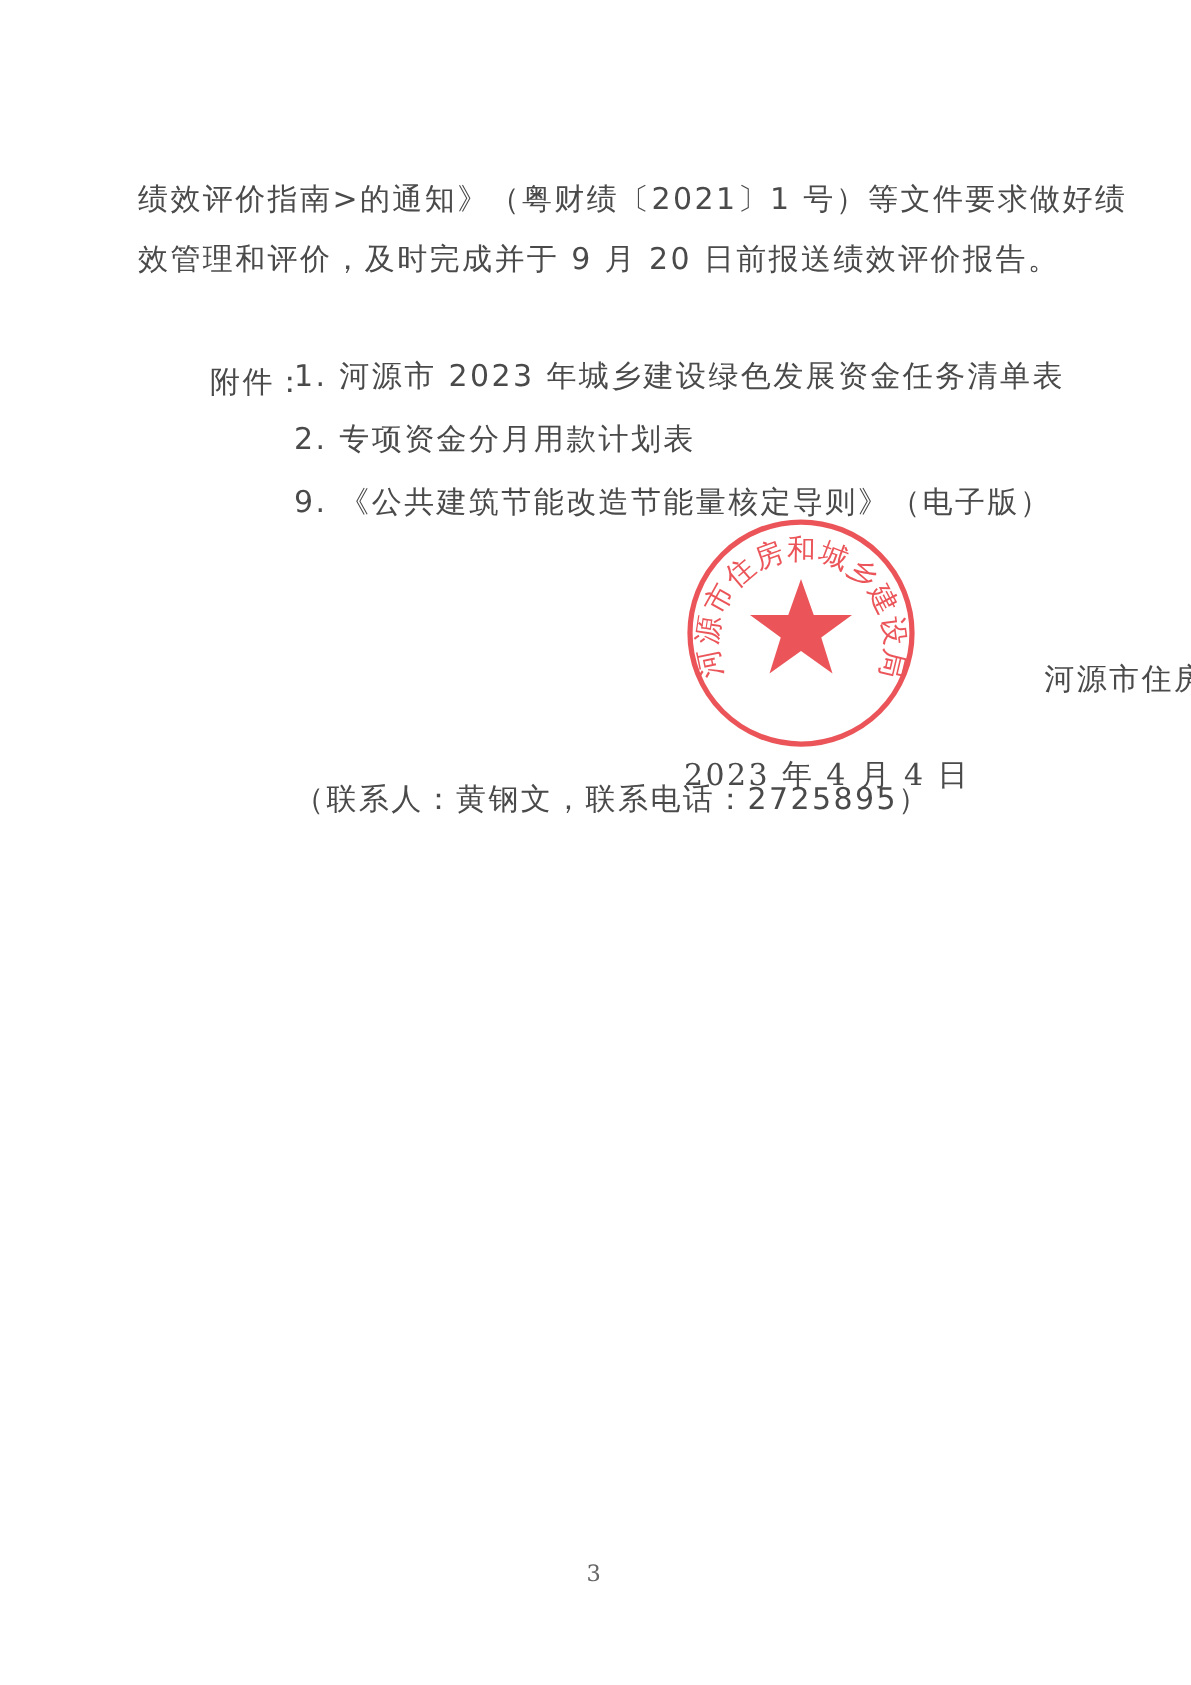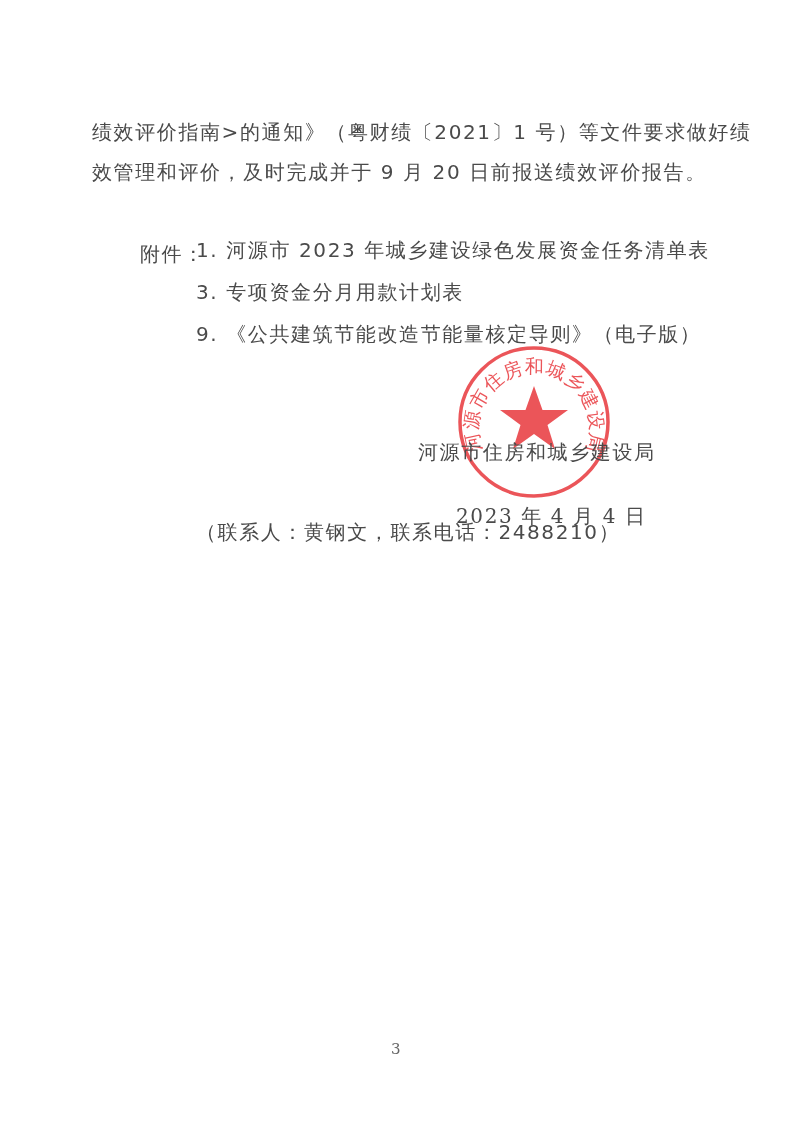--- a/index.html
+++ b/index.html
@@ -22,7 +22,7 @@
       white-space: nowrap;
       line-height: 24px;
     }
-    .body-text { font-family: "DejaVu Sans", "Liberation Sans", sans-serif; }
+    .body-text { font-family: "DejaVu Sans", "Liberation Sans", sans-serif; text-align: center; }
     #p1 { left: 92px; top: 120px; }
     #p2 { left: 92px; top: 160px; }
     #att-label { left: 140px; top: 224px; margin-top: 18px; }

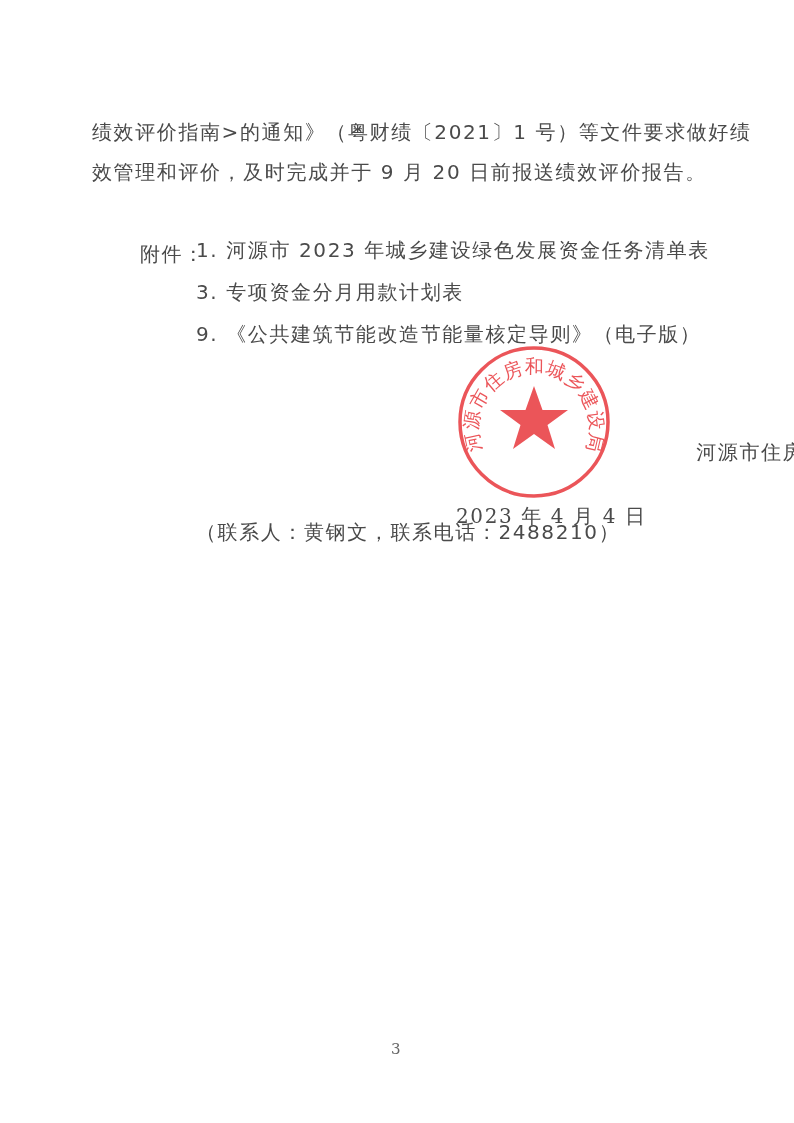--- a/index.html
+++ b/index.html
@@ -58,7 +58,7 @@
 
 <div class="line body-text" id="att-label">附件：</div>
 <div class="line body-text" id="att1">1. 河源市 2023 年城乡建设绿色发展资金任务清单表</div>
-<div class="line body-text" id="att2">3.  专项资金分月用款计划表</div>
+<div class="line body-text" id="att2">2.  专项资金分月用款计划表</div>
 <div class="line body-text" id="att3">9.  《公共建筑节能改造节能量核定导则》（电子版）</div>
 
 <svg class="seal" viewBox="0 0 156 156" xmlns="http://www.w3.org/2000/svg">

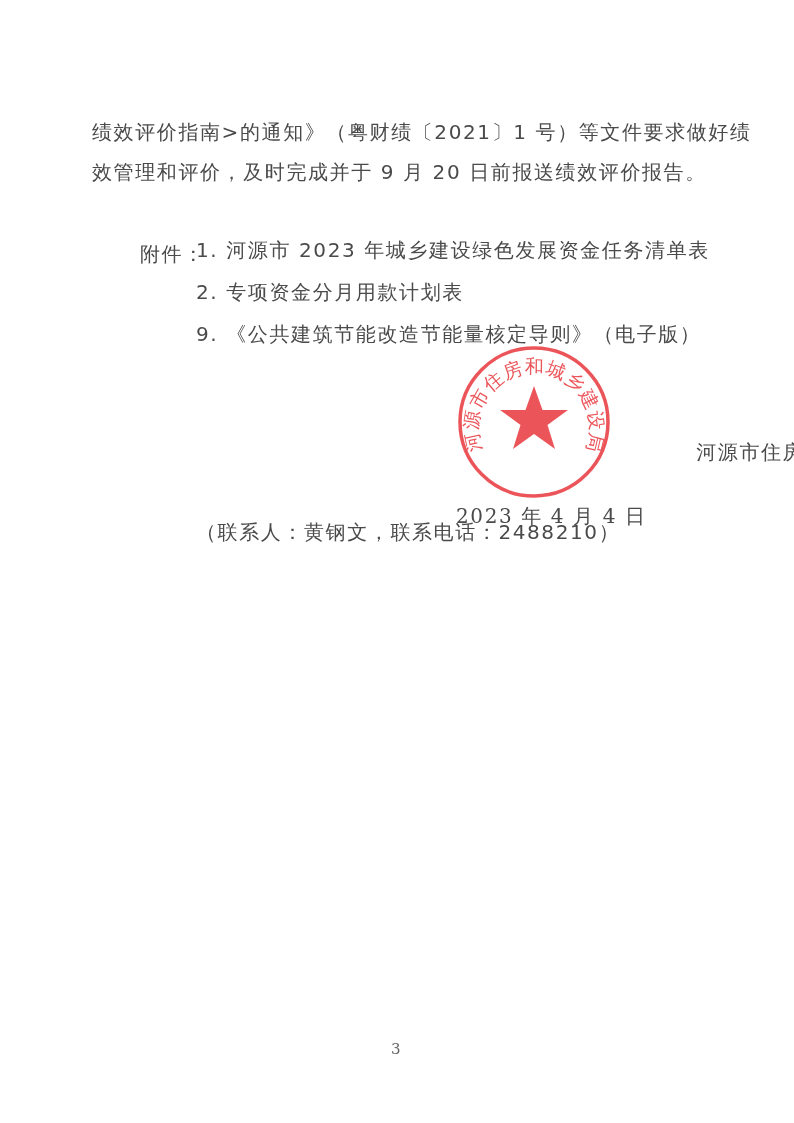--- a/index.html
+++ b/index.html
@@ -75,7 +75,7 @@
 <div class="line body-text org-text" id="org">河源市住房和城乡建设局</div>
 <div class="line org-text" id="date">2023 年 4 月 4 日</div>
 
-<div class="line body-text" id="contact">（联系人：黄钢文，联系电话：2488210）</div>
+<div class="line body-text" id="contact">（联系人：黄钢文，联系电话：2725895）</div>
 
 <div id="page-num">3</div>
 

